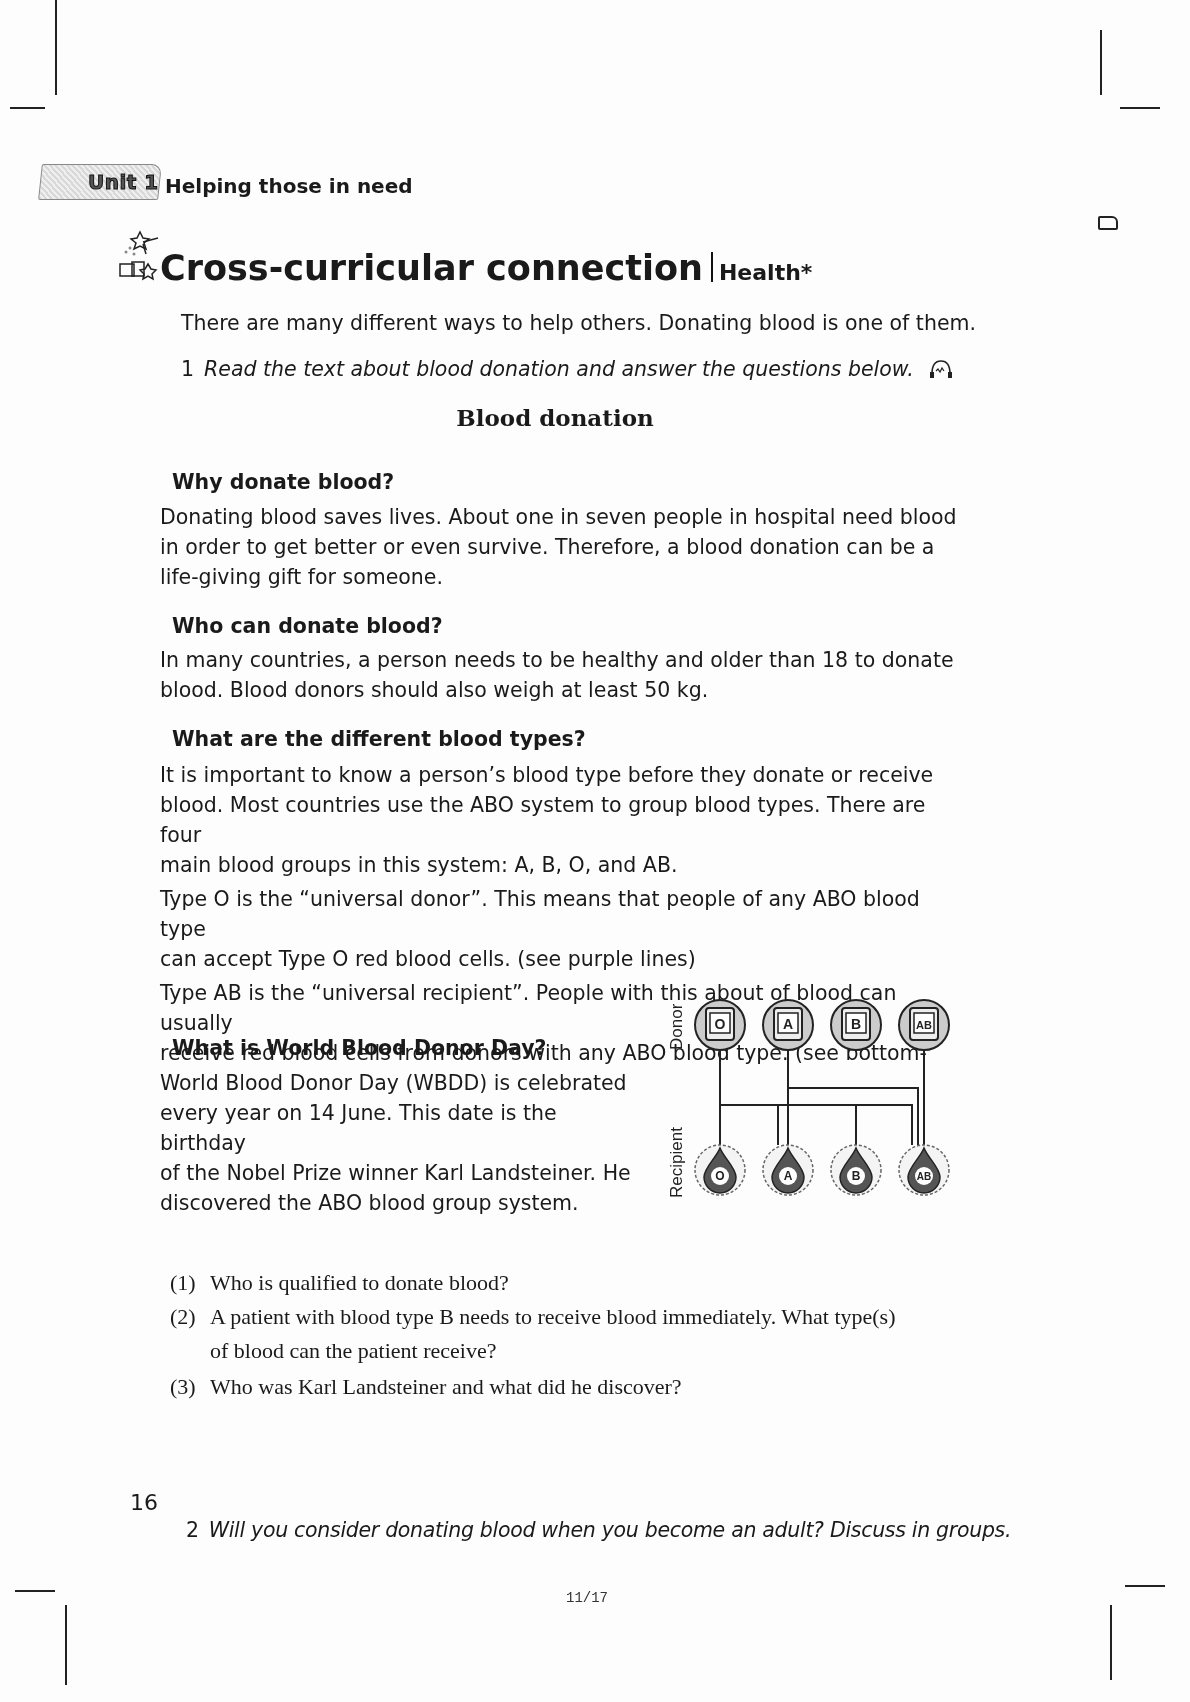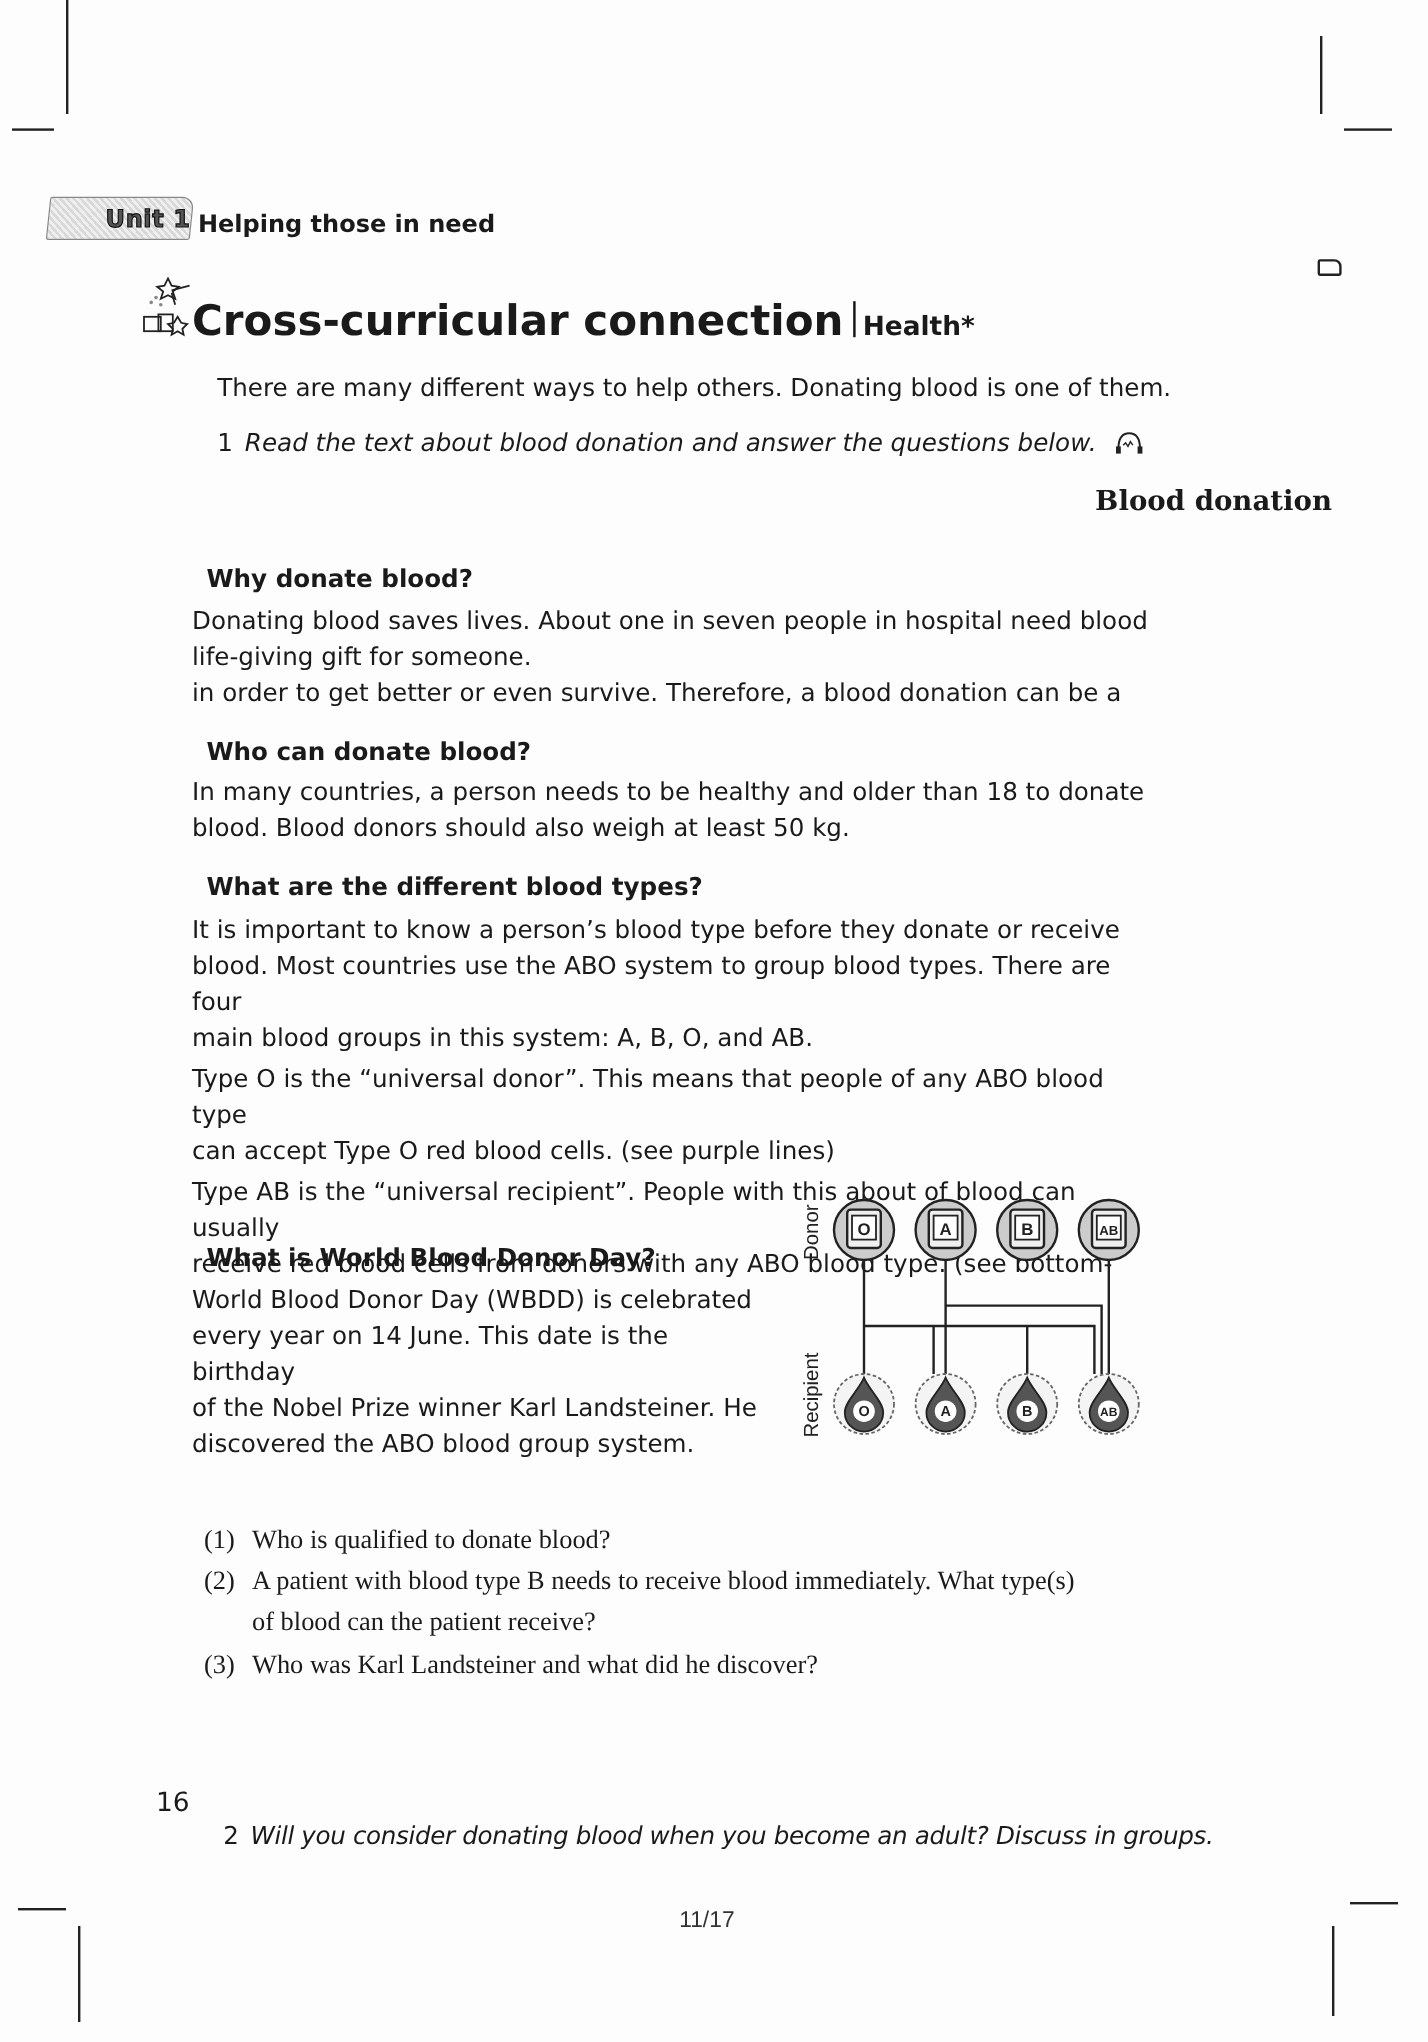--- a/index.html
+++ b/index.html
@@ -25,7 +25,7 @@
   .section-sub { font-size: 22px; font-weight: bold; }
   .p { position: absolute; font-size: 20.5px; line-height: 30px; margin-left: 16px; }
   .italic { font-style: italic; }
-  .doc-title { position:absolute; left:0; width:1110px; text-align:right; top:404px; font-family:"DejaVu Serif",serif; font-weight:bold; font-size:23px; }
+  .doc-title { position:absolute; left:0; width:1110px; text-align:center; top:404px; font-family:"DejaVu Serif",serif; font-weight:bold; font-size:23px; }
   .h { position:absolute; left:172px; font-weight:bold; font-size:20.5px; }
   .body-text { position:absolute; left:160px; font-size:20.5px; line-height:30px; width:800px; }
   .q { position:absolute; left:170px; font-family:"Liberation Serif", serif; font-size:22px; line-height:34px; }

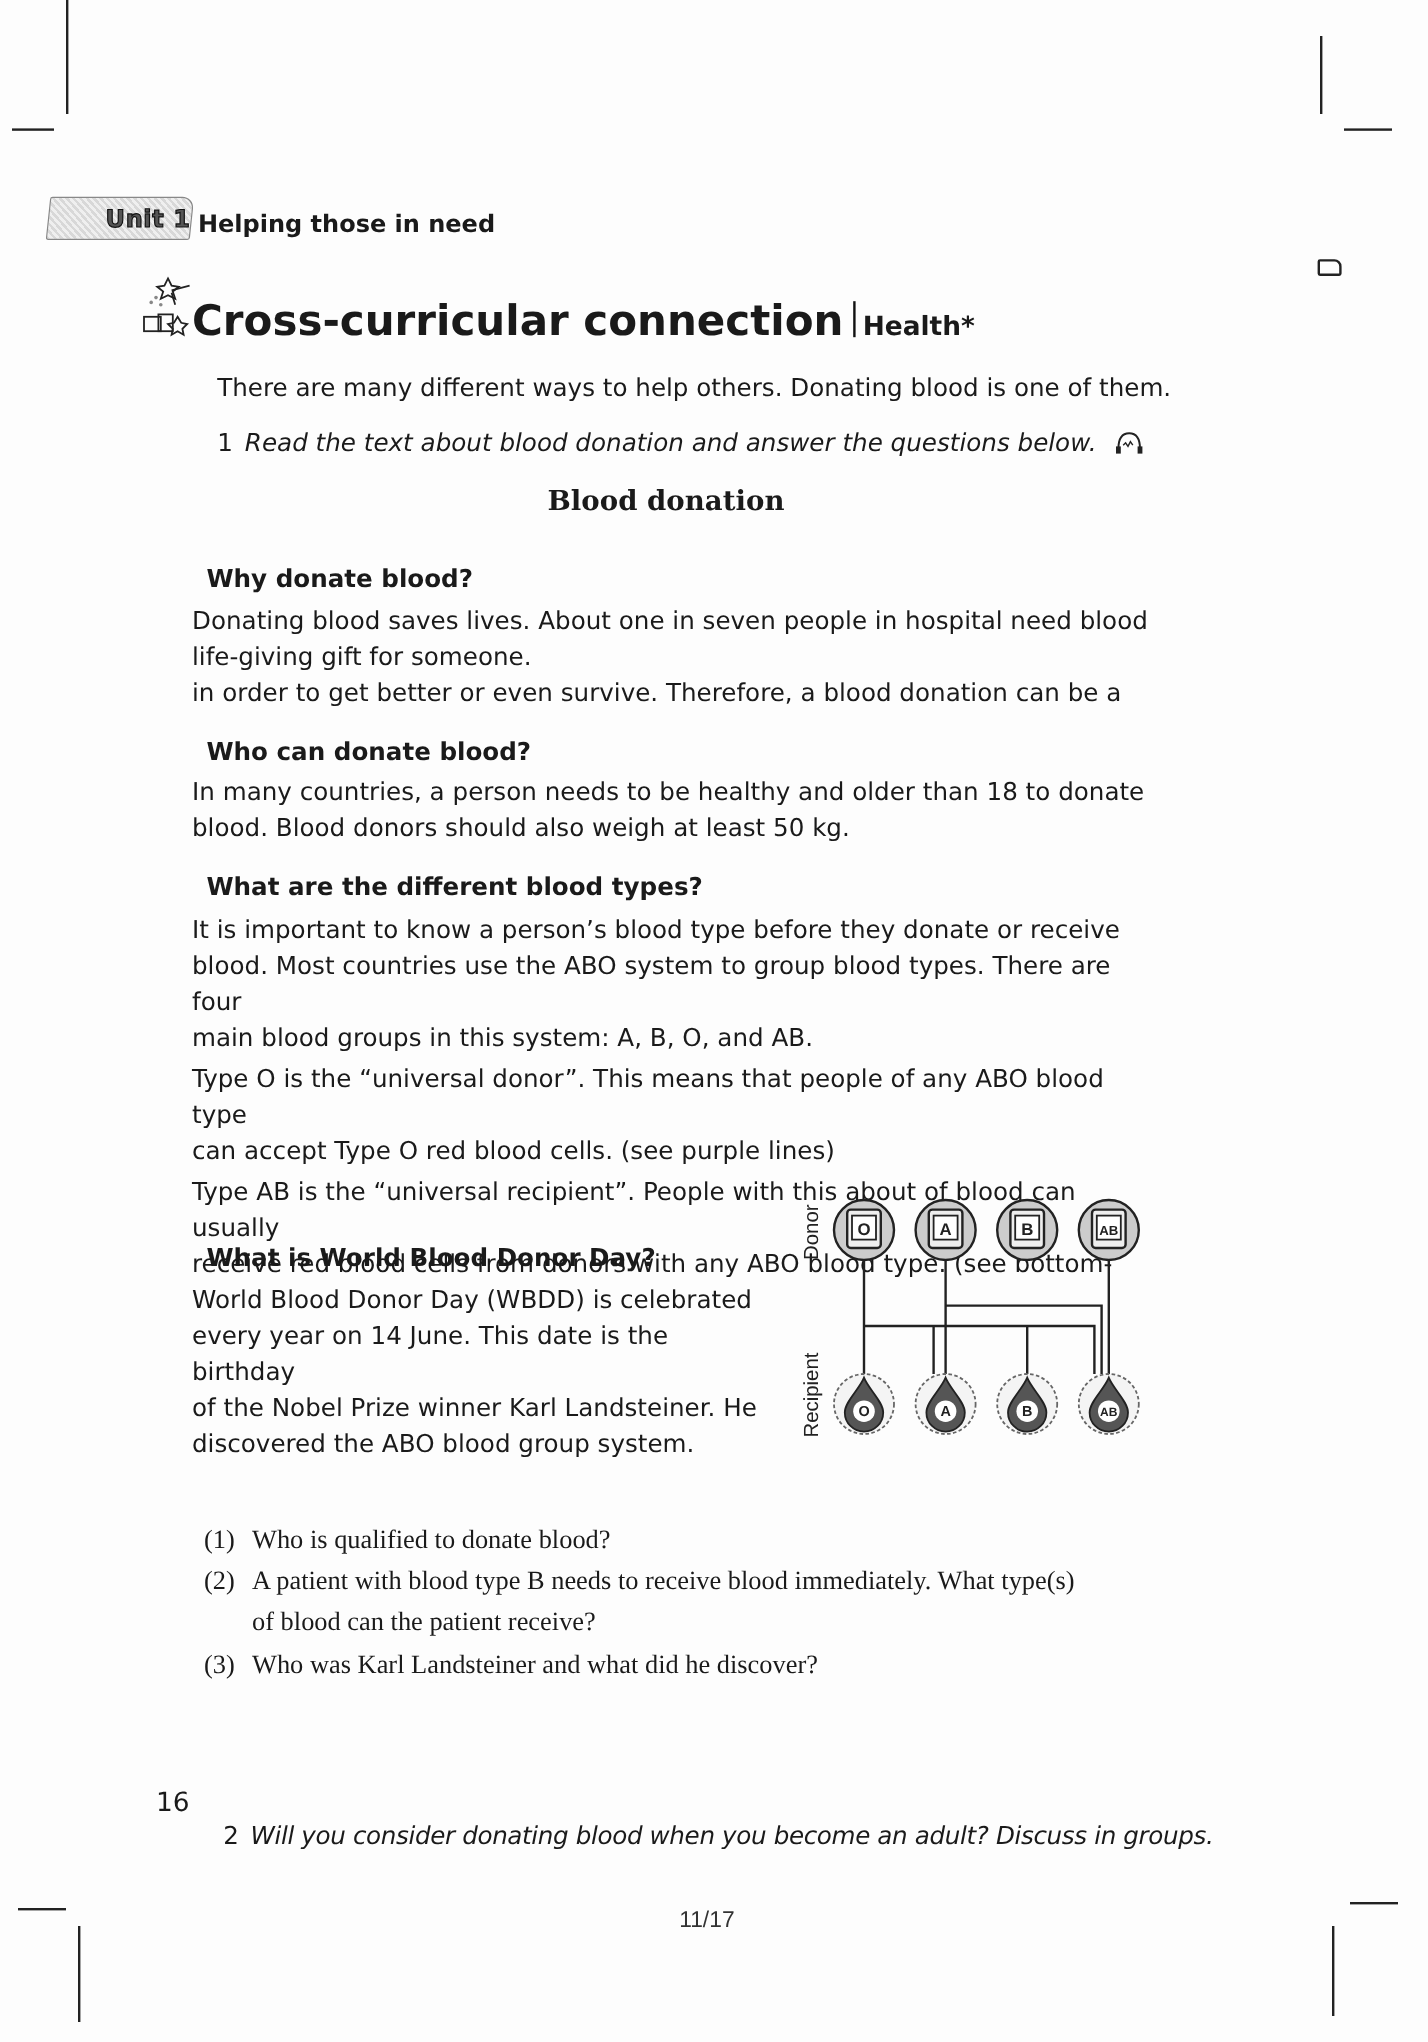--- a/index.html
+++ b/index.html
@@ -85,8 +85,8 @@
 <div class="h" style="top:470px">Why donate blood?</div>
 <div class="body-text" style="top:502px">
   <div>Donating blood saves lives.  About one in seven people in hospital need blood</div>
+  <div>in order to get better or even survive. Therefore, a blood donation can be a</div>
   <div>life-giving gift for someone.</div>
-  <div>in order to get better or even survive. Therefore, a blood donation can be a</div>
 </div>
 
 <div class="h" style="top:614px">Who can donate blood?</div>

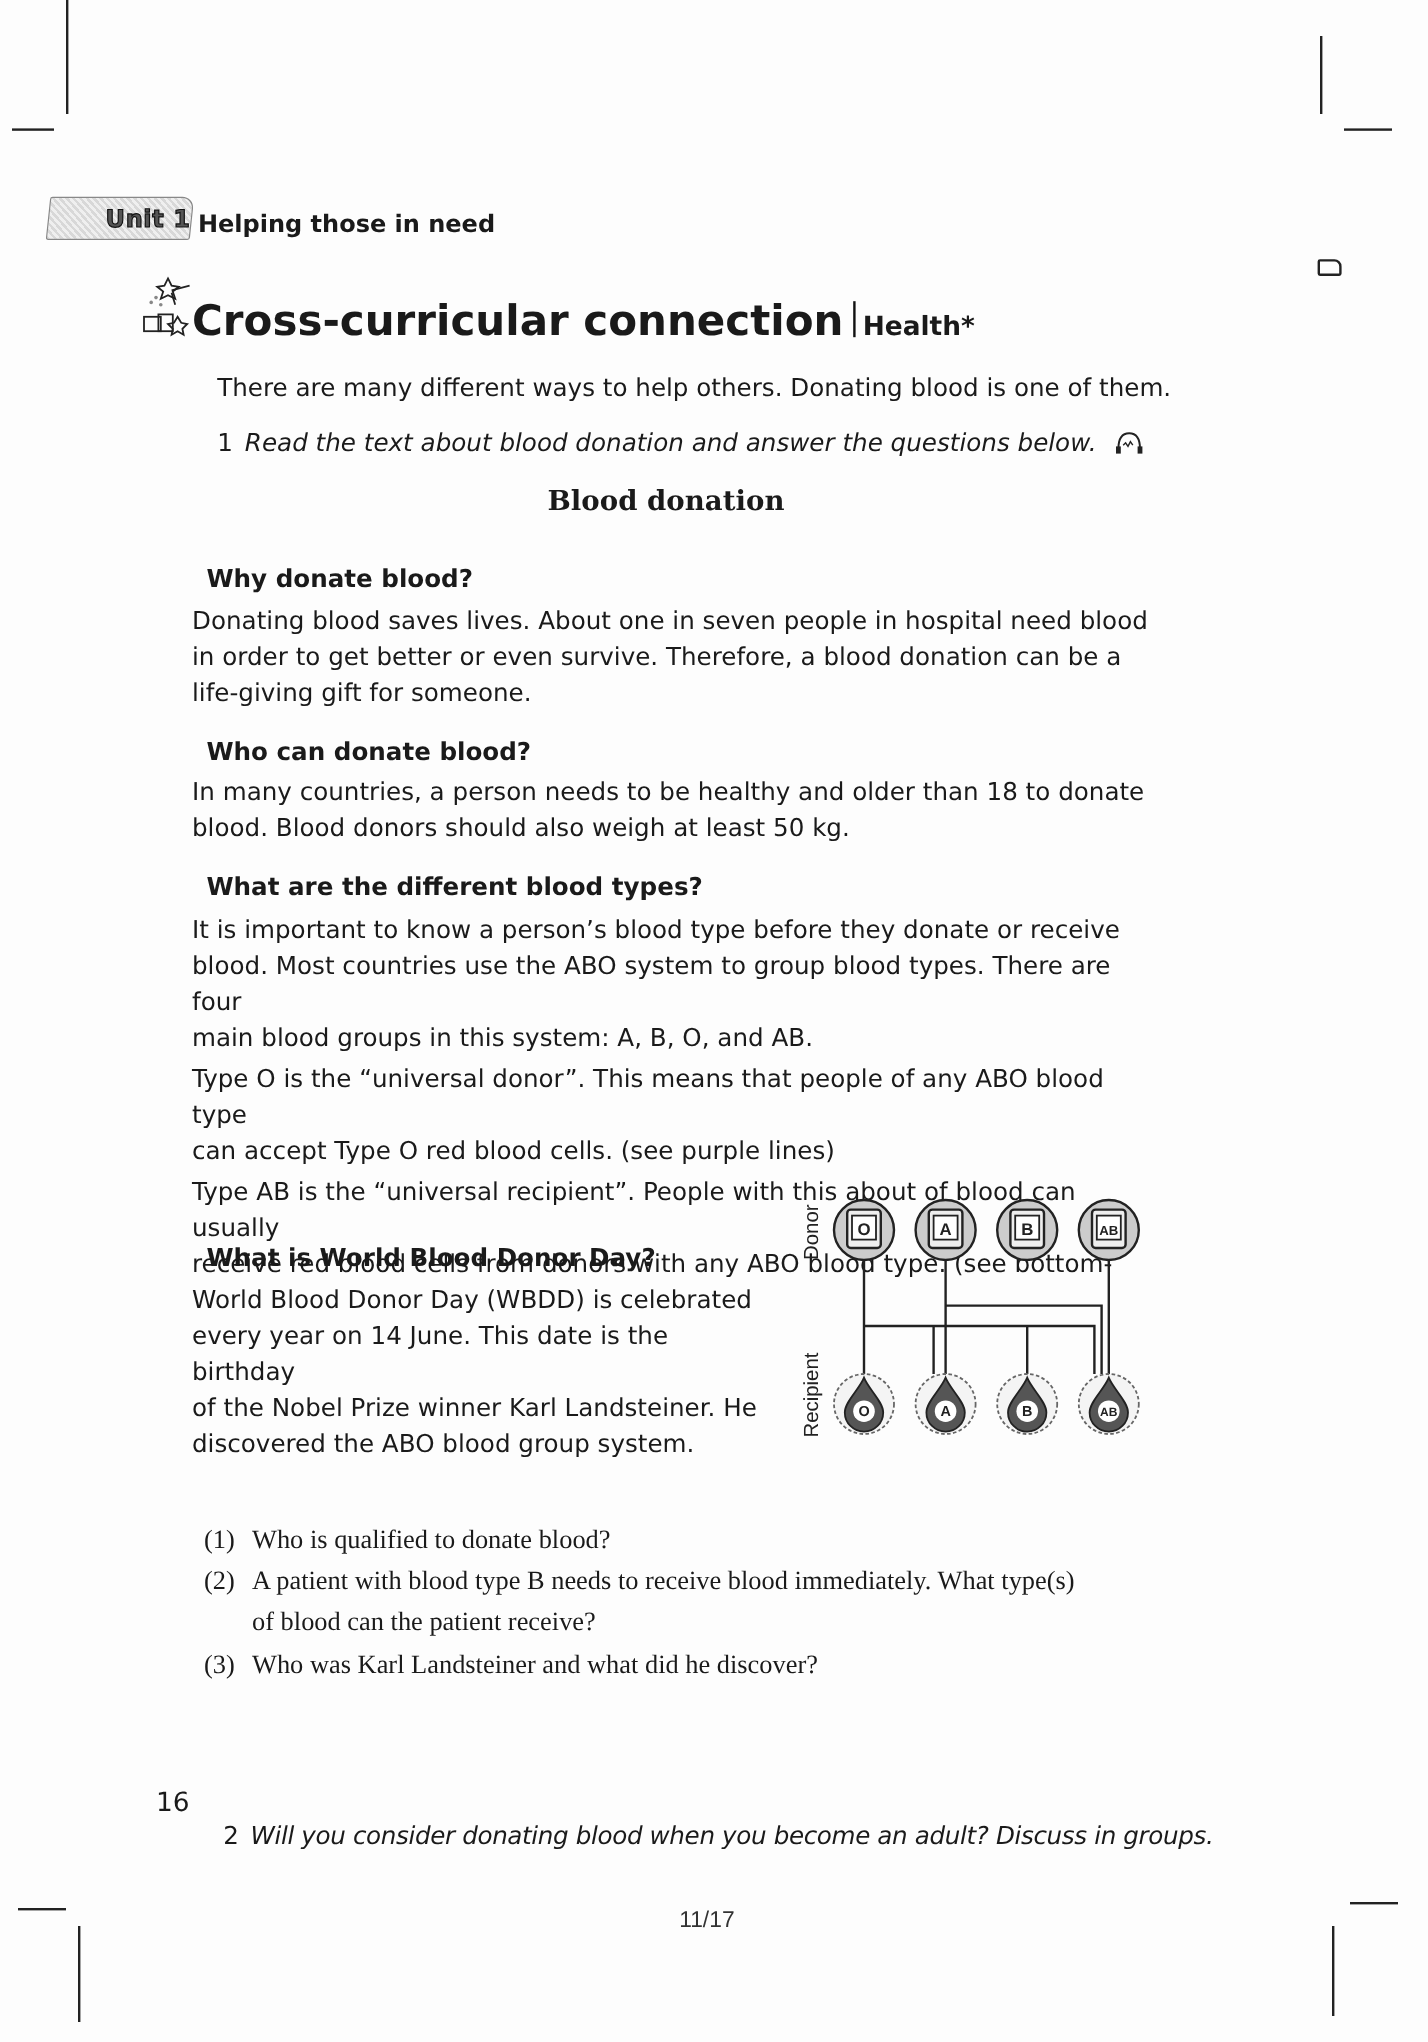--- a/index.html
+++ b/index.html
@@ -31,7 +31,7 @@
   .q { position:absolute; left:170px; font-family:"Liberation Serif", serif; font-size:22px; line-height:34px; }
   .q .num { display:inline-block; width:40px; }
   .page-num { position:absolute; left:130px; top:1490px; font-size:22px; }
-  .footer-num { position:absolute; left:566px; top:1590px; font-family:Liberation Sans, sans-serif; font-size:19px; color:#333; }
+  .footer-num { position:absolute; left:566px; top:1590px; font-family:Liberation Mono, monospace; font-size:14px; color:#333; }
   .diagram { position:absolute; left:660px; top:990px; width:300px; height:220px; }
   .diagram text { font-family: "Liberation Sans", sans-serif; }
 </style>

